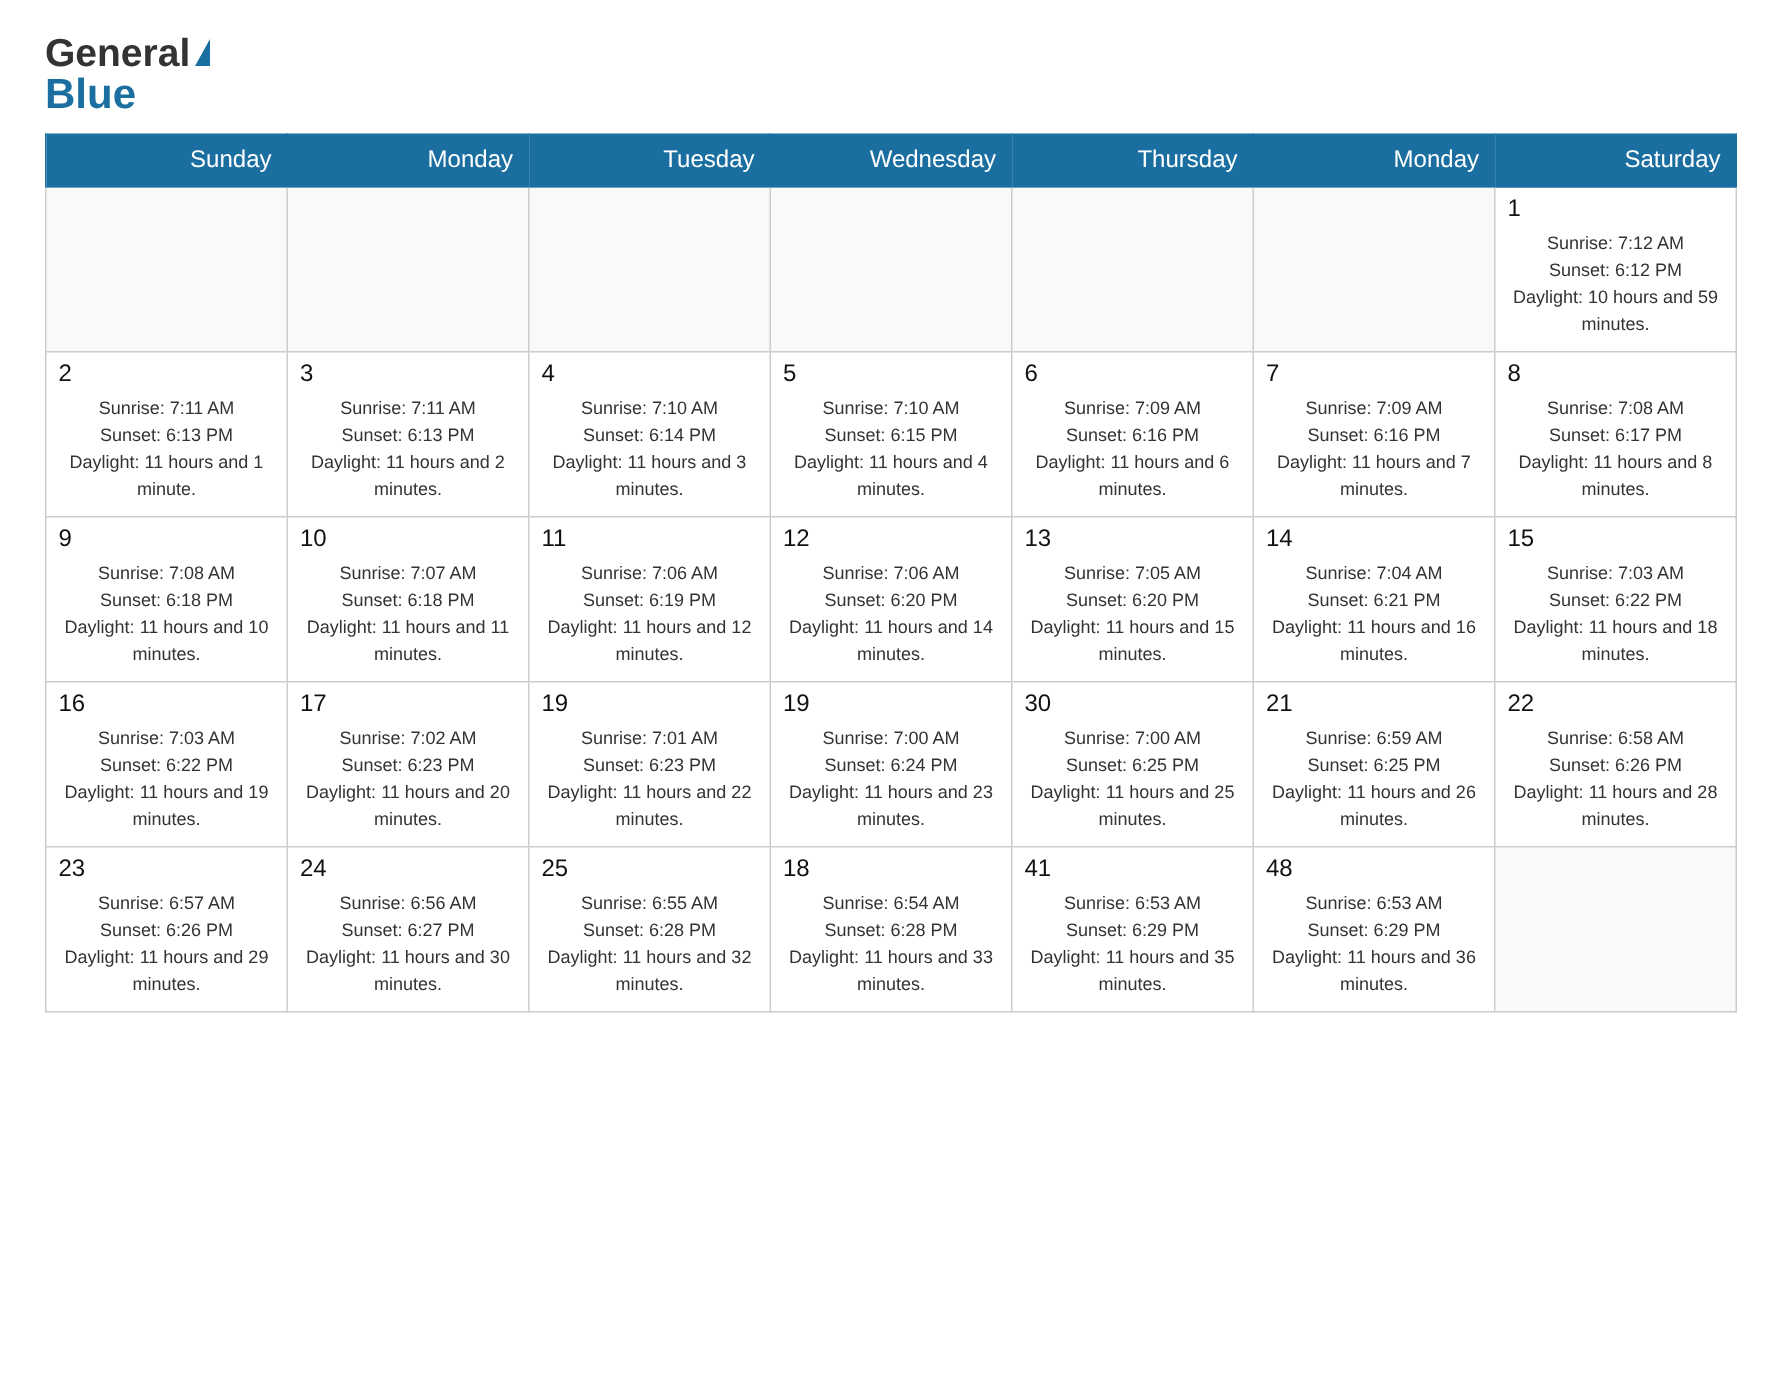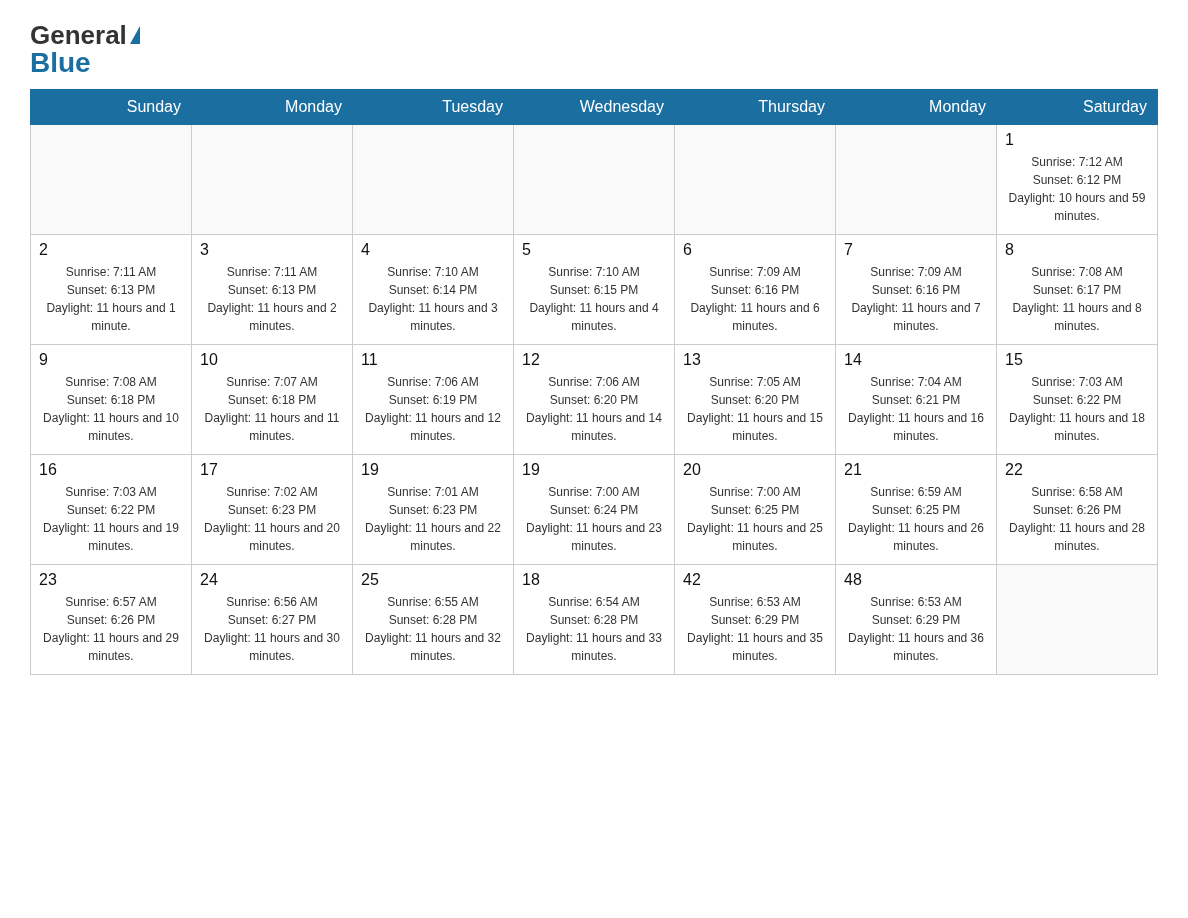--- a/index.html
+++ b/index.html
@@ -215,7 +215,7 @@
           <div class="day-info">Sunrise: 7:00 AM<br>Sunset: 6:24 PM<br>Daylight: 11 hours and 23 minutes.</div>
         </td>
         <td>
-          <span class="day-number">20</span>
+          <span class="day-number">30</span>
           <div class="day-info">Sunrise: 7:00 AM<br>Sunset: 6:25 PM<br>Daylight: 11 hours and 25 minutes.</div>
         </td>
         <td>

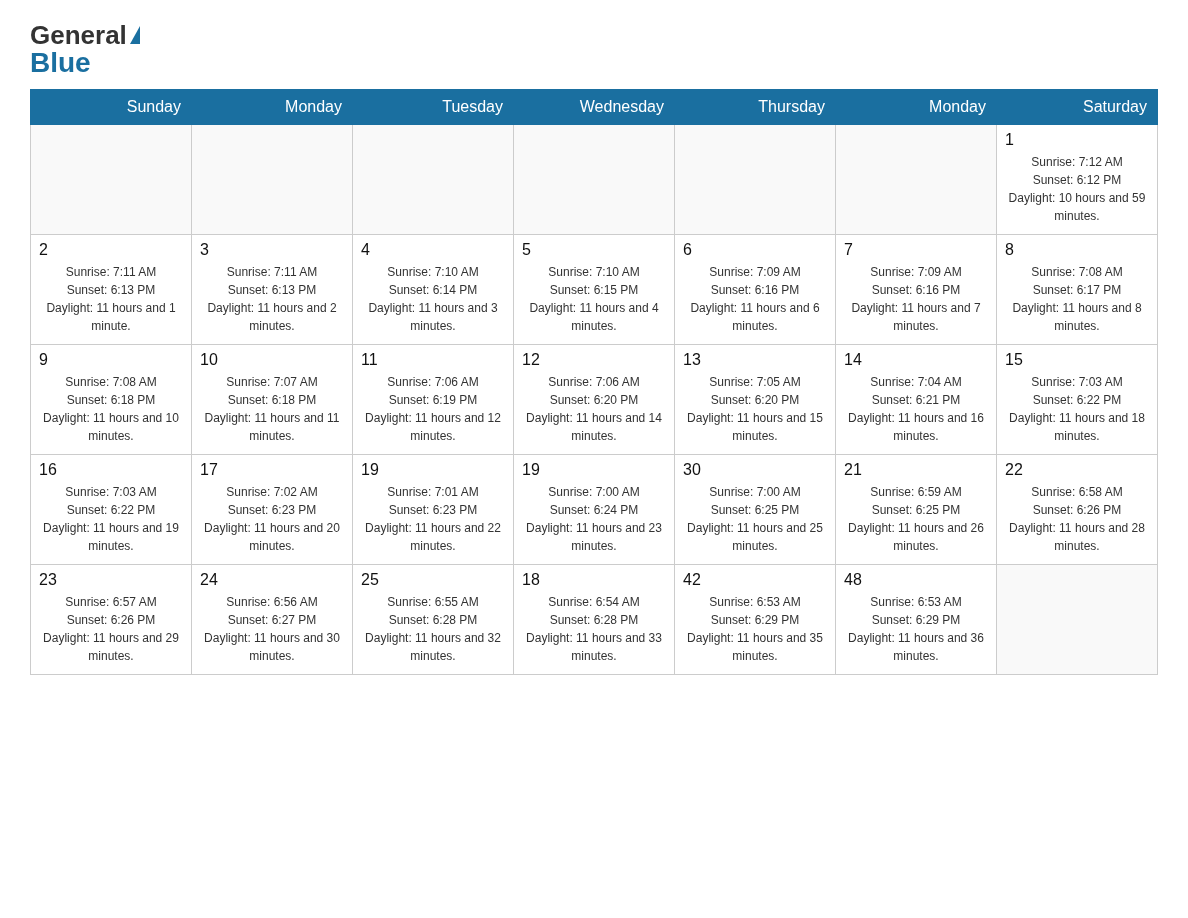--- a/index.html
+++ b/index.html
@@ -245,7 +245,7 @@
           <div class="day-info">Sunrise: 6:54 AM<br>Sunset: 6:28 PM<br>Daylight: 11 hours and 33 minutes.</div>
         </td>
         <td>
-          <span class="day-number">42</span>
+          <span class="day-number">41</span>
           <div class="day-info">Sunrise: 6:53 AM<br>Sunset: 6:29 PM<br>Daylight: 11 hours and 35 minutes.</div>
         </td>
         <td>

